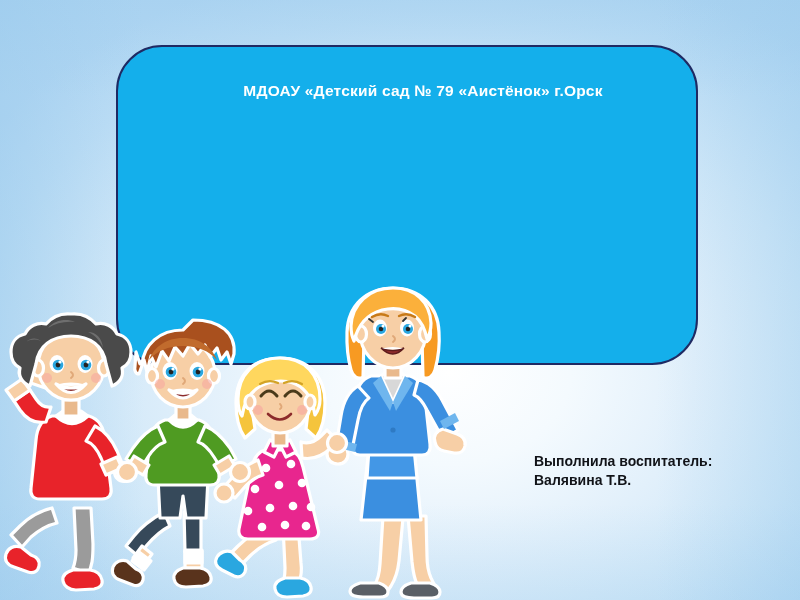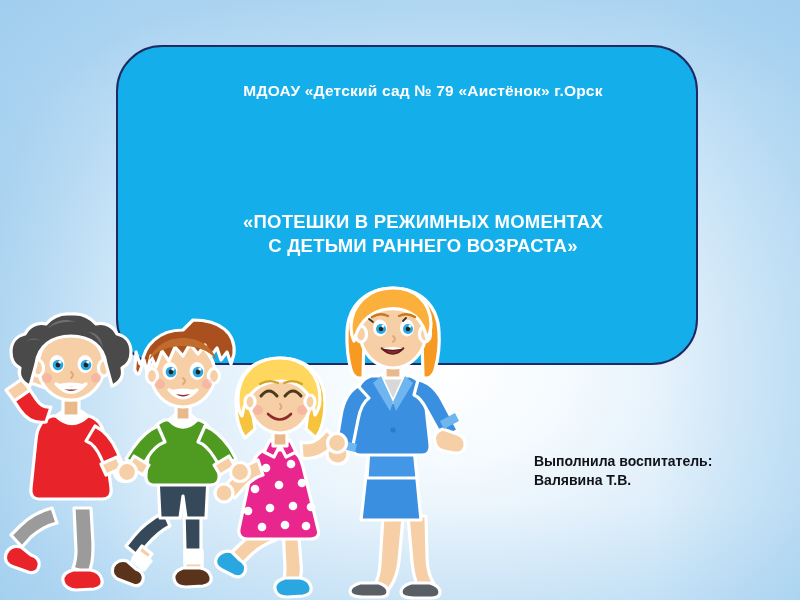--- a/index.html
+++ b/index.html
@@ -115,8 +115,6 @@
     <div class="tb-text" id="org-line">МДОАУ «Детский сад № 79 «Аистёнок» г.Орск</div>
 
 
-    <div class="tb-text" id="slide-title">«ПОТЕШКИ В РЕЖИМНЫХ МОМЕНТАХ
-С ДЕТЬМИ РАННЕГО ВОЗРАСТА»</div>
   </div>
 
   <div id="author-block">Выполнила воспитатель:

